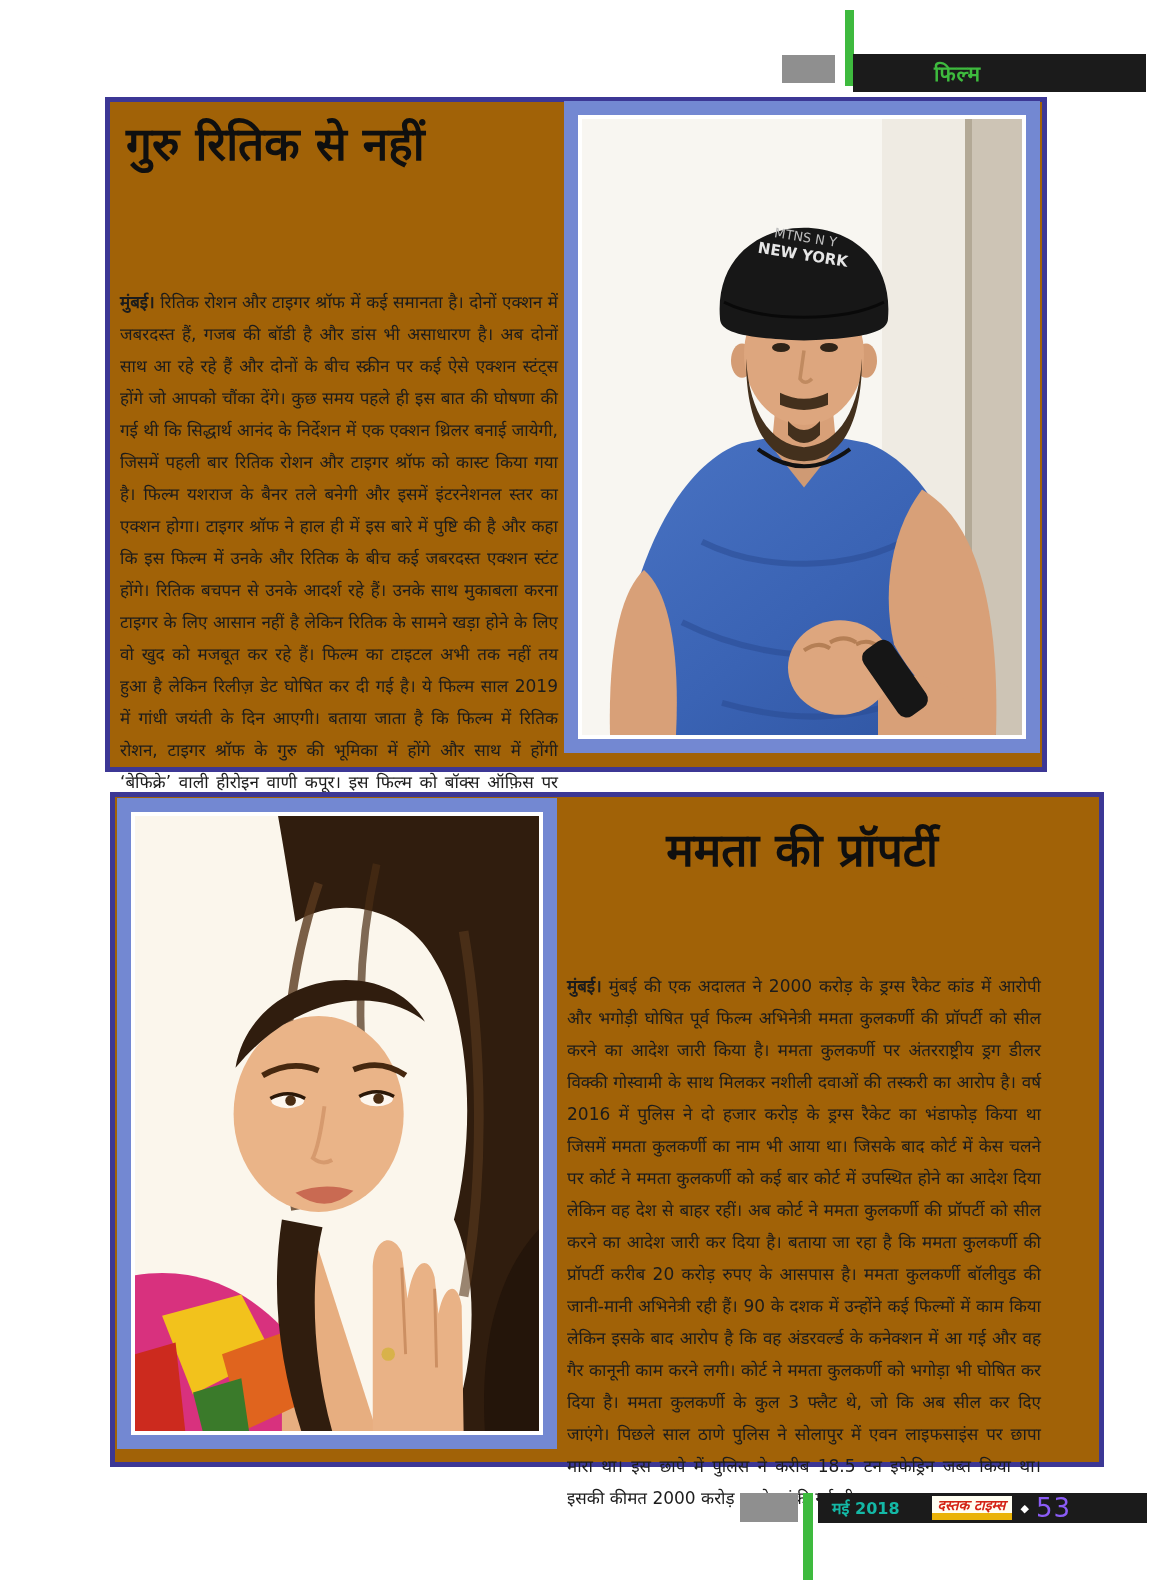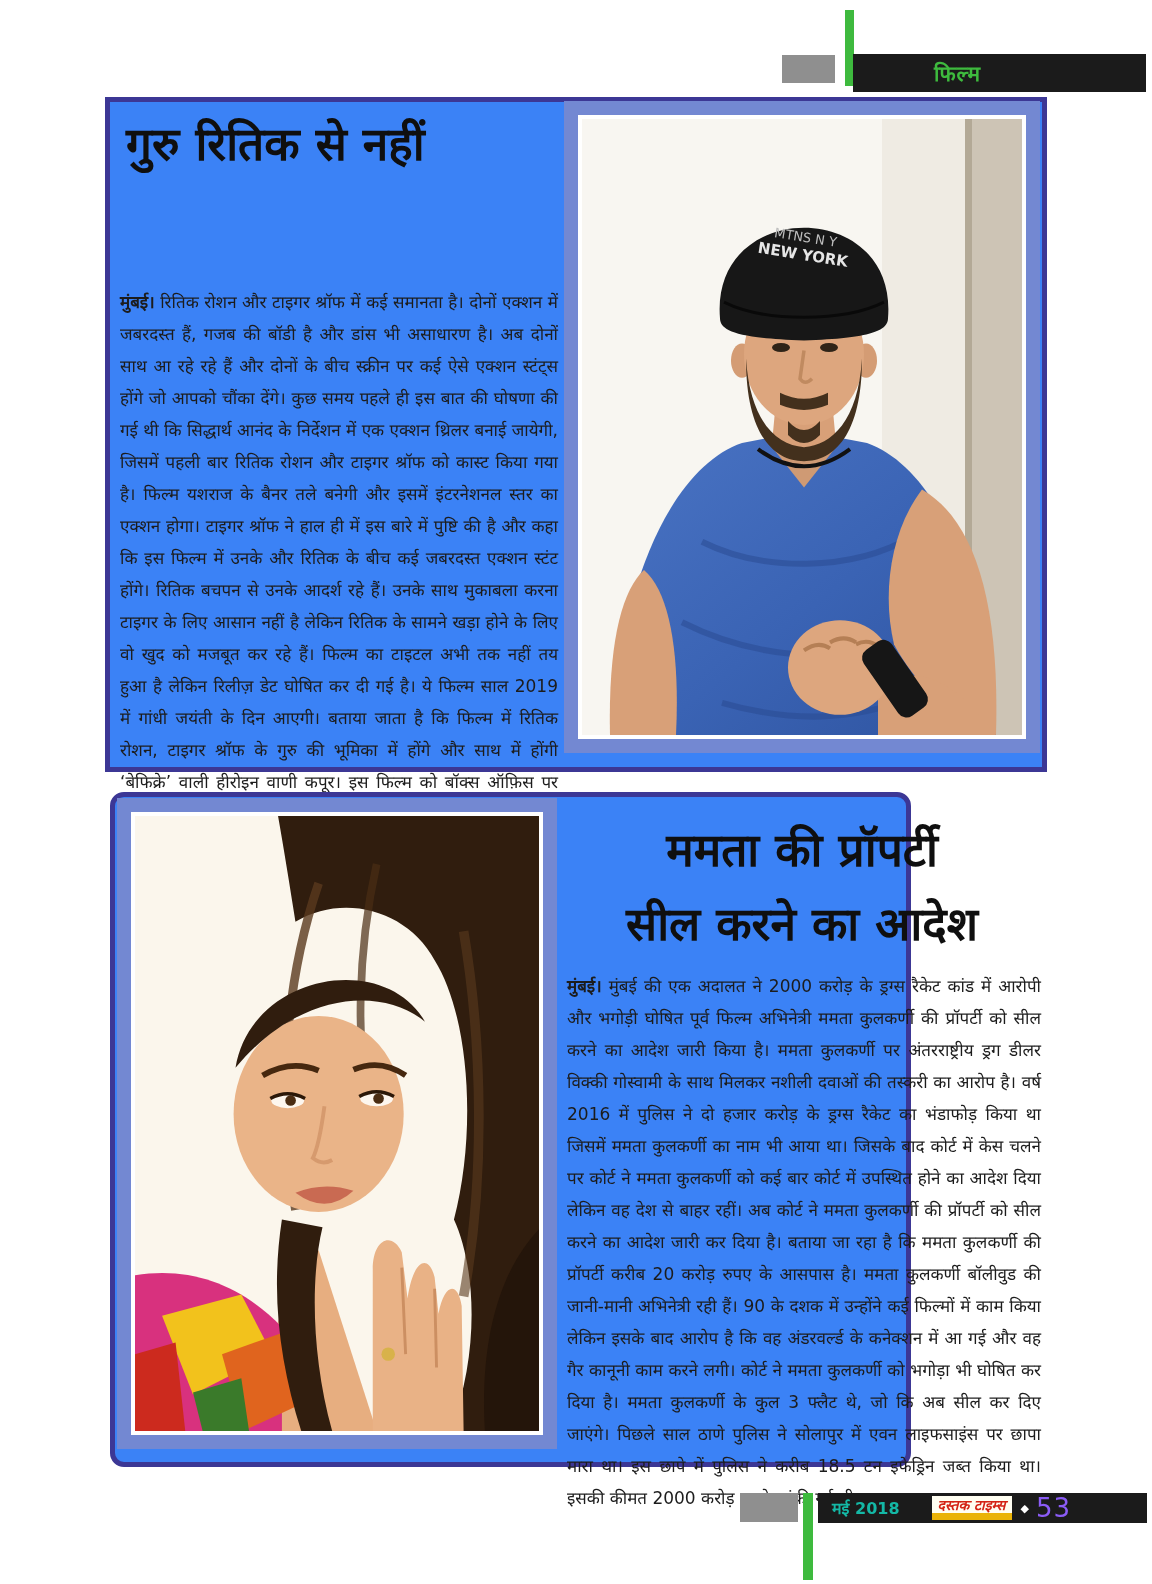--- a/index.html
+++ b/index.html
@@ -25,7 +25,7 @@
   }
 
   
-  .article-box { position:absolute; background:#3b82f6; border:5px solid #3c3795; }
+  .article-box { position:absolute; background:#a16207; border:5px solid #3c3795; }
   .article-box.top    { left:105px; top:97px;  width:942px; height:675px; }
   .article-box.bottom { left:110px; top:792px; width:801px; height:675px;border-radius:14px; }
 

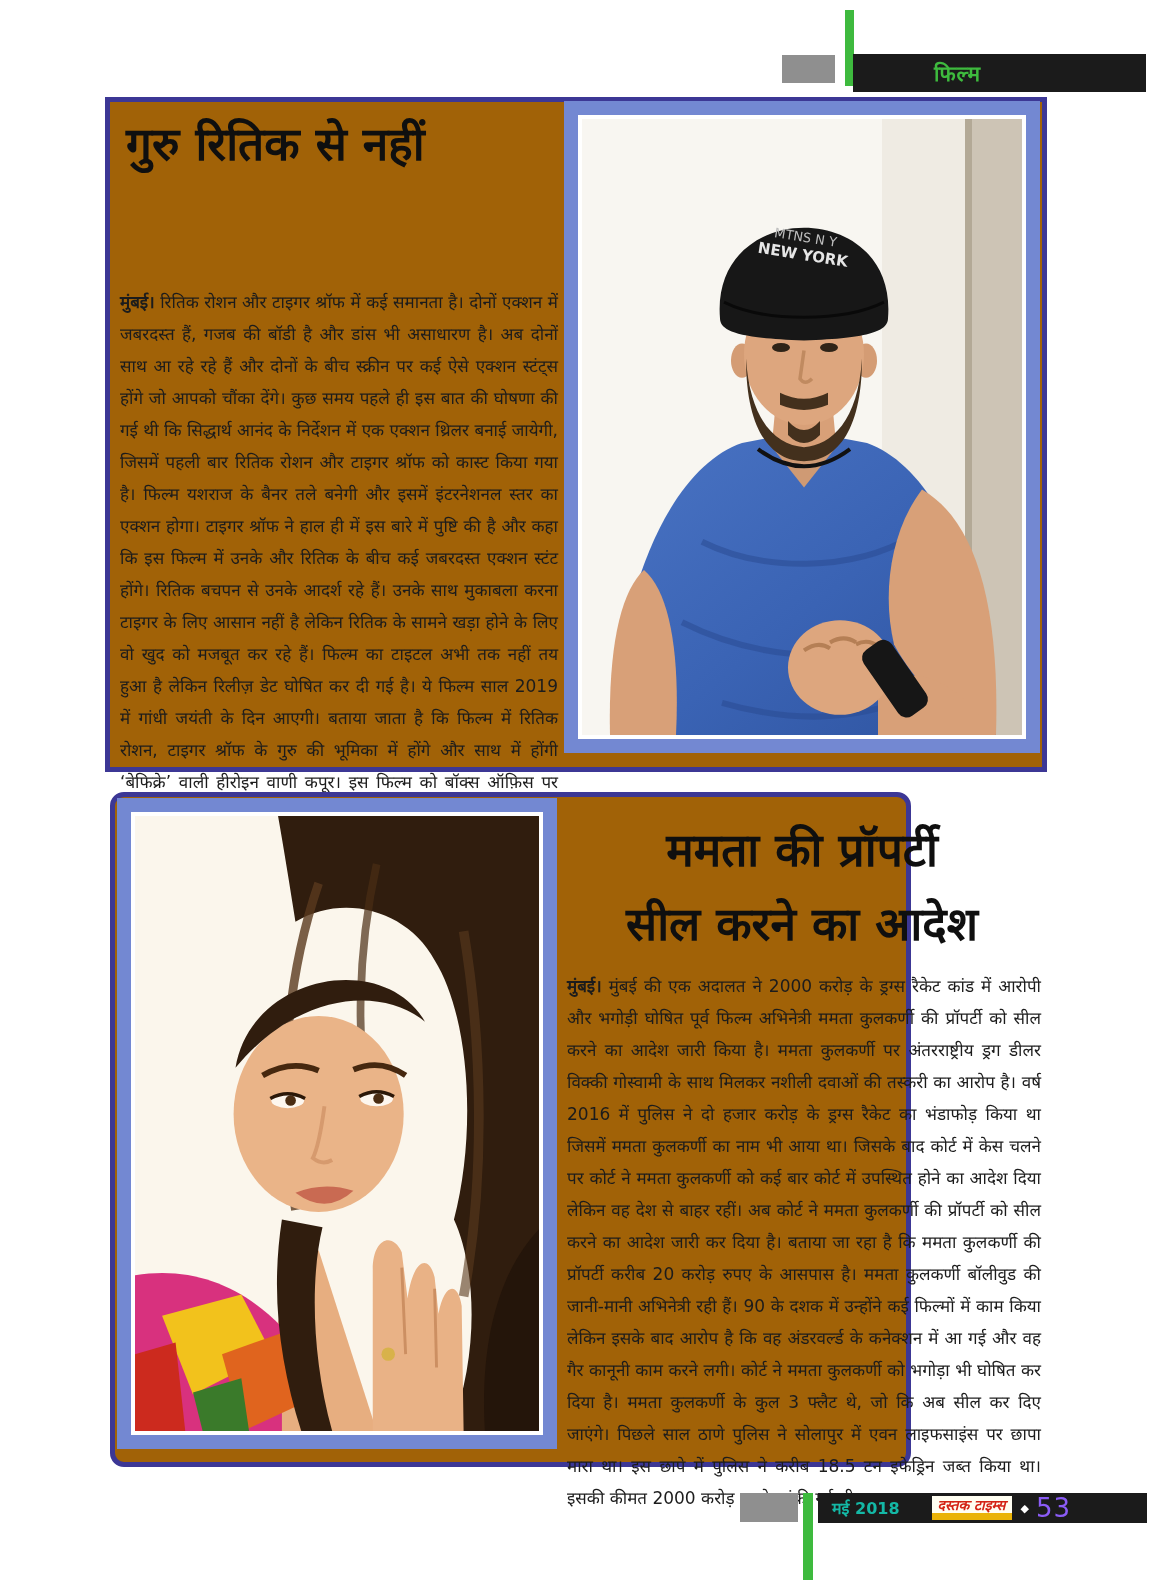--- a/index.html
+++ b/index.html
@@ -27,7 +27,7 @@
   
   .article-box { position:absolute; background:#a16207; border:5px solid #3c3795; }
   .article-box.top    { left:105px; top:97px;  width:942px; height:675px; }
-  .article-box.bottom { left:110px; top:792px; width:801px; height:675px;border-radius:14px; }
+  .article-box.bottom { left:110px; top:792px; width:994px; height:675px; }
 
   .headline { font-weight:800; color:#0f0f0f; }
   .headline .hl-line { display:block; }

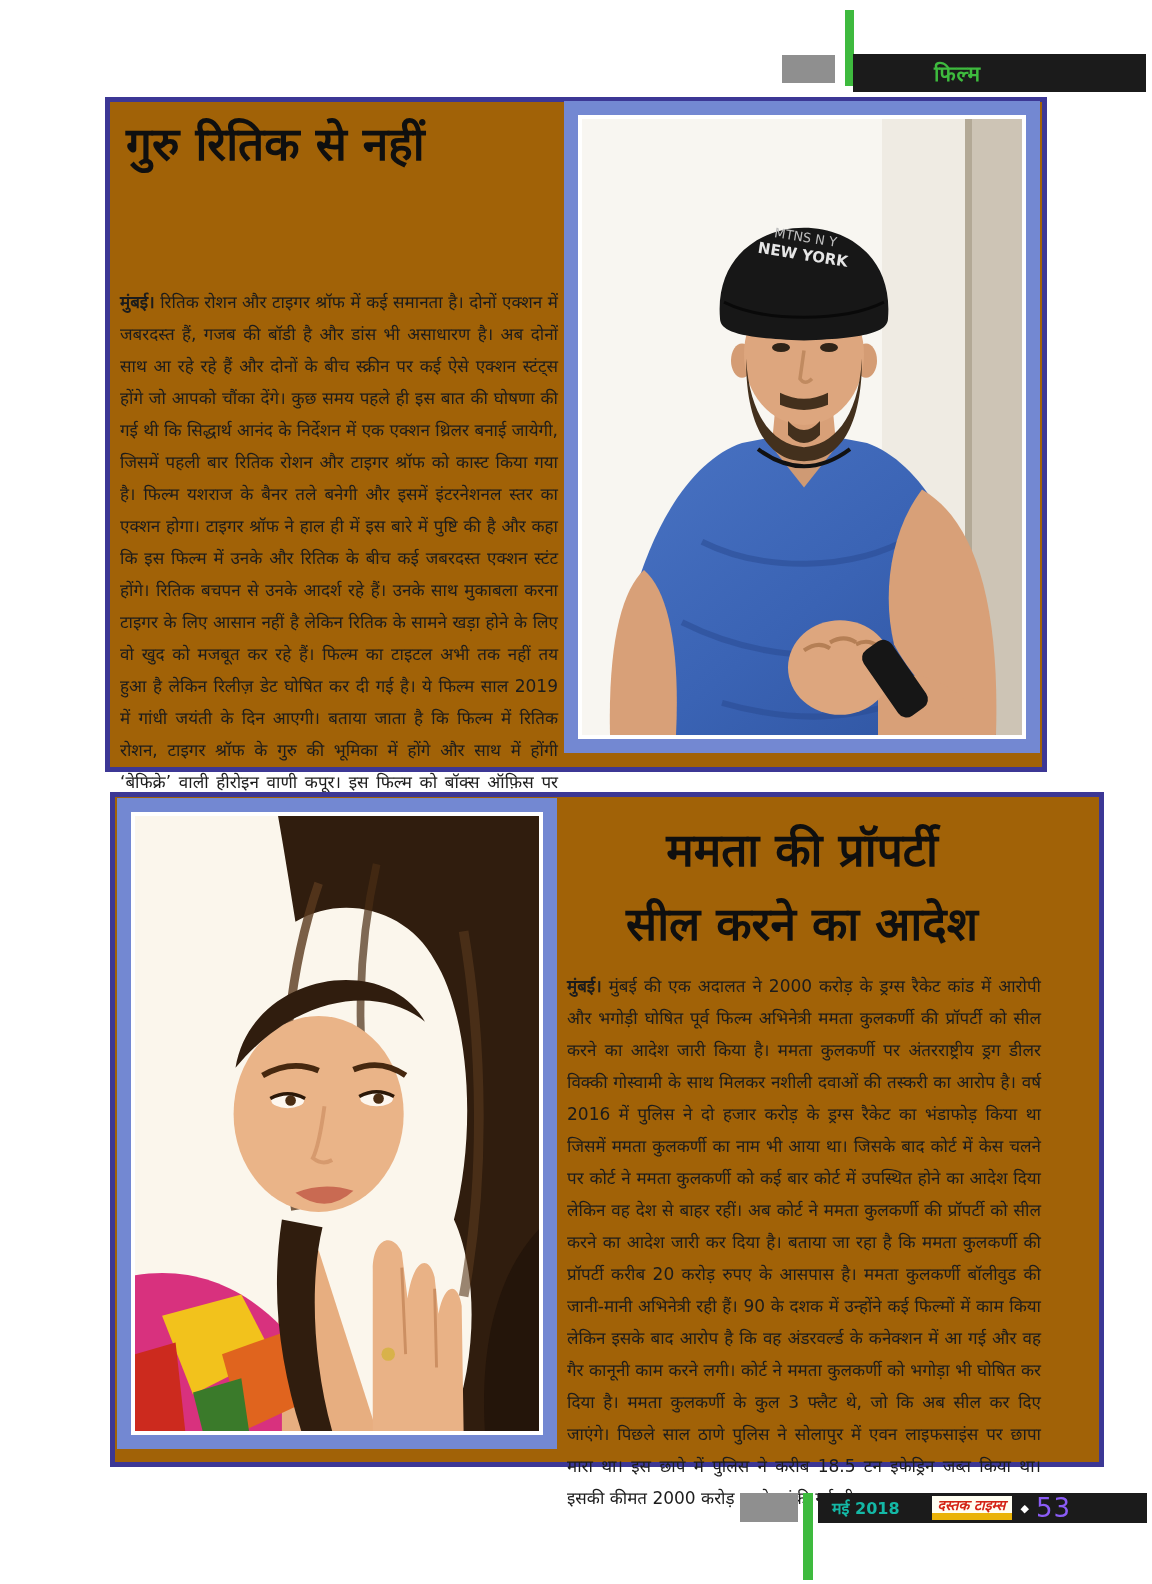--- a/index.html
+++ b/index.html
@@ -200,7 +200,6 @@
 
   <h1 class="headline">
     <span class="hl-line">ममता की प्रॉपर्टी</span>
-    <span class="hl-line">सील करने का आदेश</span>
   </h1>
 
   <p class="body-text"><b>मुंबई।</b> <span>मुंबई की एक अदालत ने 2000 करोड़ के ड्रग्स रैकेट कांड में आरोपी और भगोड़ी घोषित पूर्व फिल्म अभिनेत्री ममता कुलकर्णी की प्रॉपर्टी को सील करने का आदेश जारी किया है। ममता कुलकर्णी पर अंतरराष्ट्रीय ड्रग डीलर विक्की गोस्वामी के साथ मिलकर नशीली दवाओं की तस्करी का आरोप है। वर्ष 2016 में पुलिस ने दो हजार करोड़ के ड्रग्स रैकेट का भंडाफोड़ किया था जिसमें ममता कुलकर्णी का नाम भी आया था। जिसके बाद कोर्ट में केस चलने पर कोर्ट ने ममता कुलकर्णी को कई बार कोर्ट में उपस्थित होने का आदेश दिया लेकिन वह देश से बाहर रहीं। अब कोर्ट ने ममता कुलकर्णी की प्रॉपर्टी को सील करने का आदेश जारी कर दिया है। बताया जा रहा है कि ममता कुलकर्णी की प्रॉपर्टी करीब 20 करोड़ रुपए के आसपास है। ममता कुलकर्णी बॉलीवुड की जानी-मानी अभिनेत्री रही हैं। 90 के दशक में उन्होंने कई फिल्मों में काम किया लेकिन इसके बाद आरोप है कि वह अंडरवर्ल्ड के कनेक्शन में आ गई और वह गैर कानूनी काम करने लगी। कोर्ट ने ममता कुलकर्णी को भगोड़ा भी घोषित कर दिया है। ममता कुलकर्णी के कुल 3 फ्लैट थे, जो कि अब सील कर दिए जाएंगे। पिछले साल ठाणे पुलिस ने सोलापुर में एवन लाइफसाइंस पर छापा मारा था। इस छापे में पुलिस ने करीब 18.5 टन इफेड्रिन जब्त किया था। इसकी कीमत 2000 करोड़ रुपये आंकी गई थी।</span></p>

